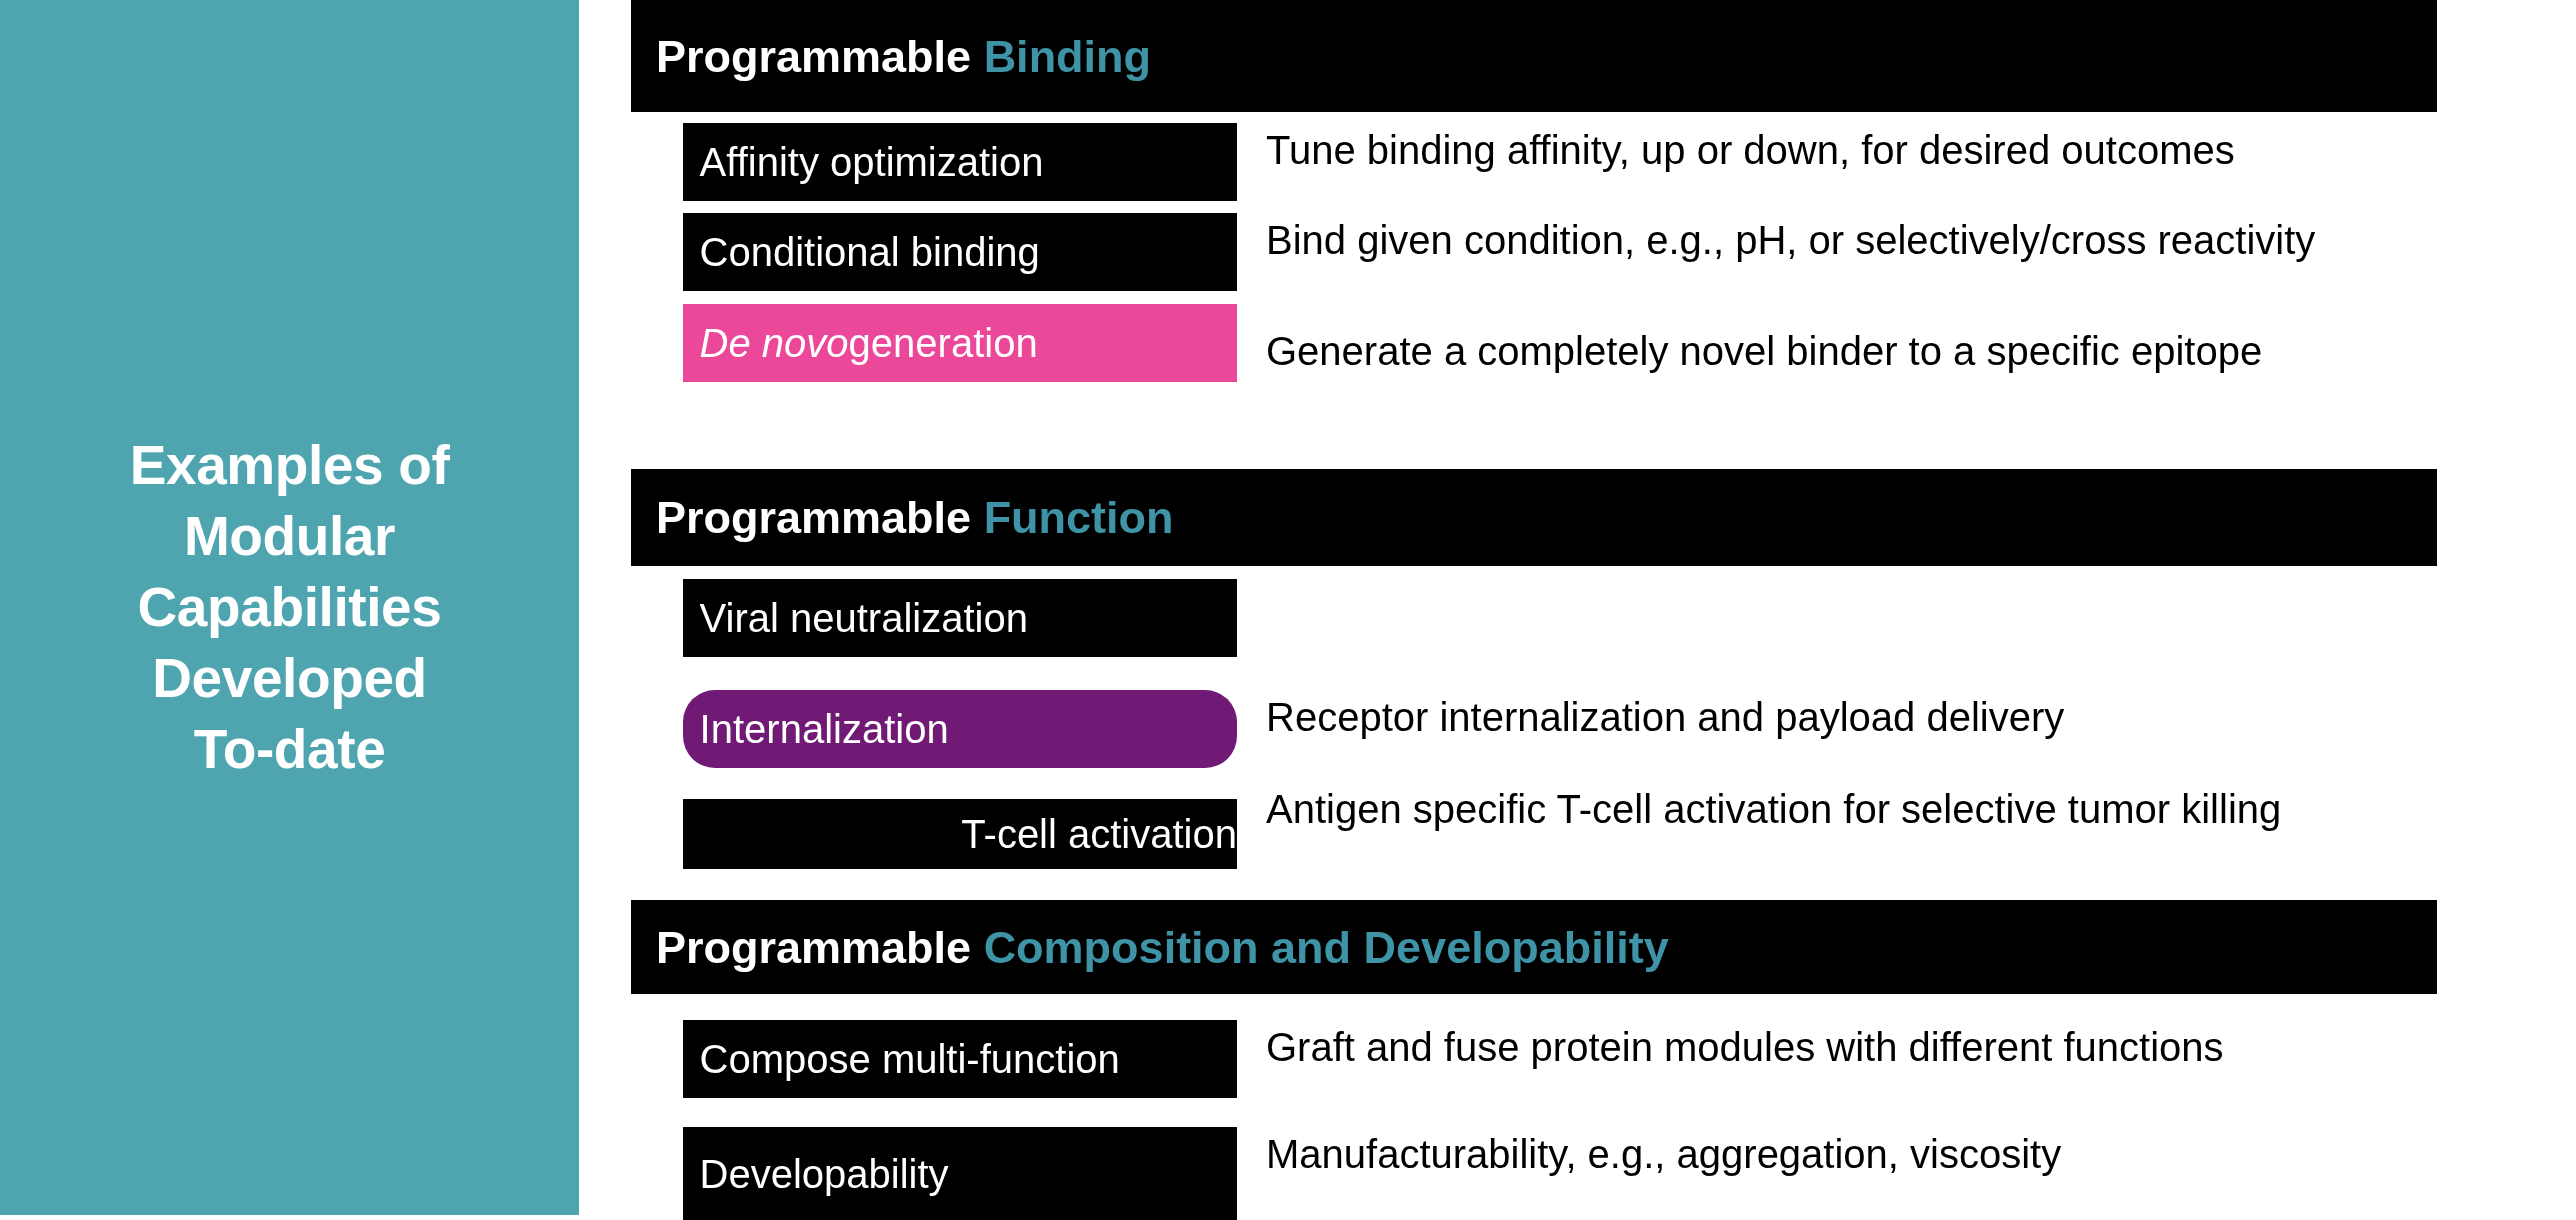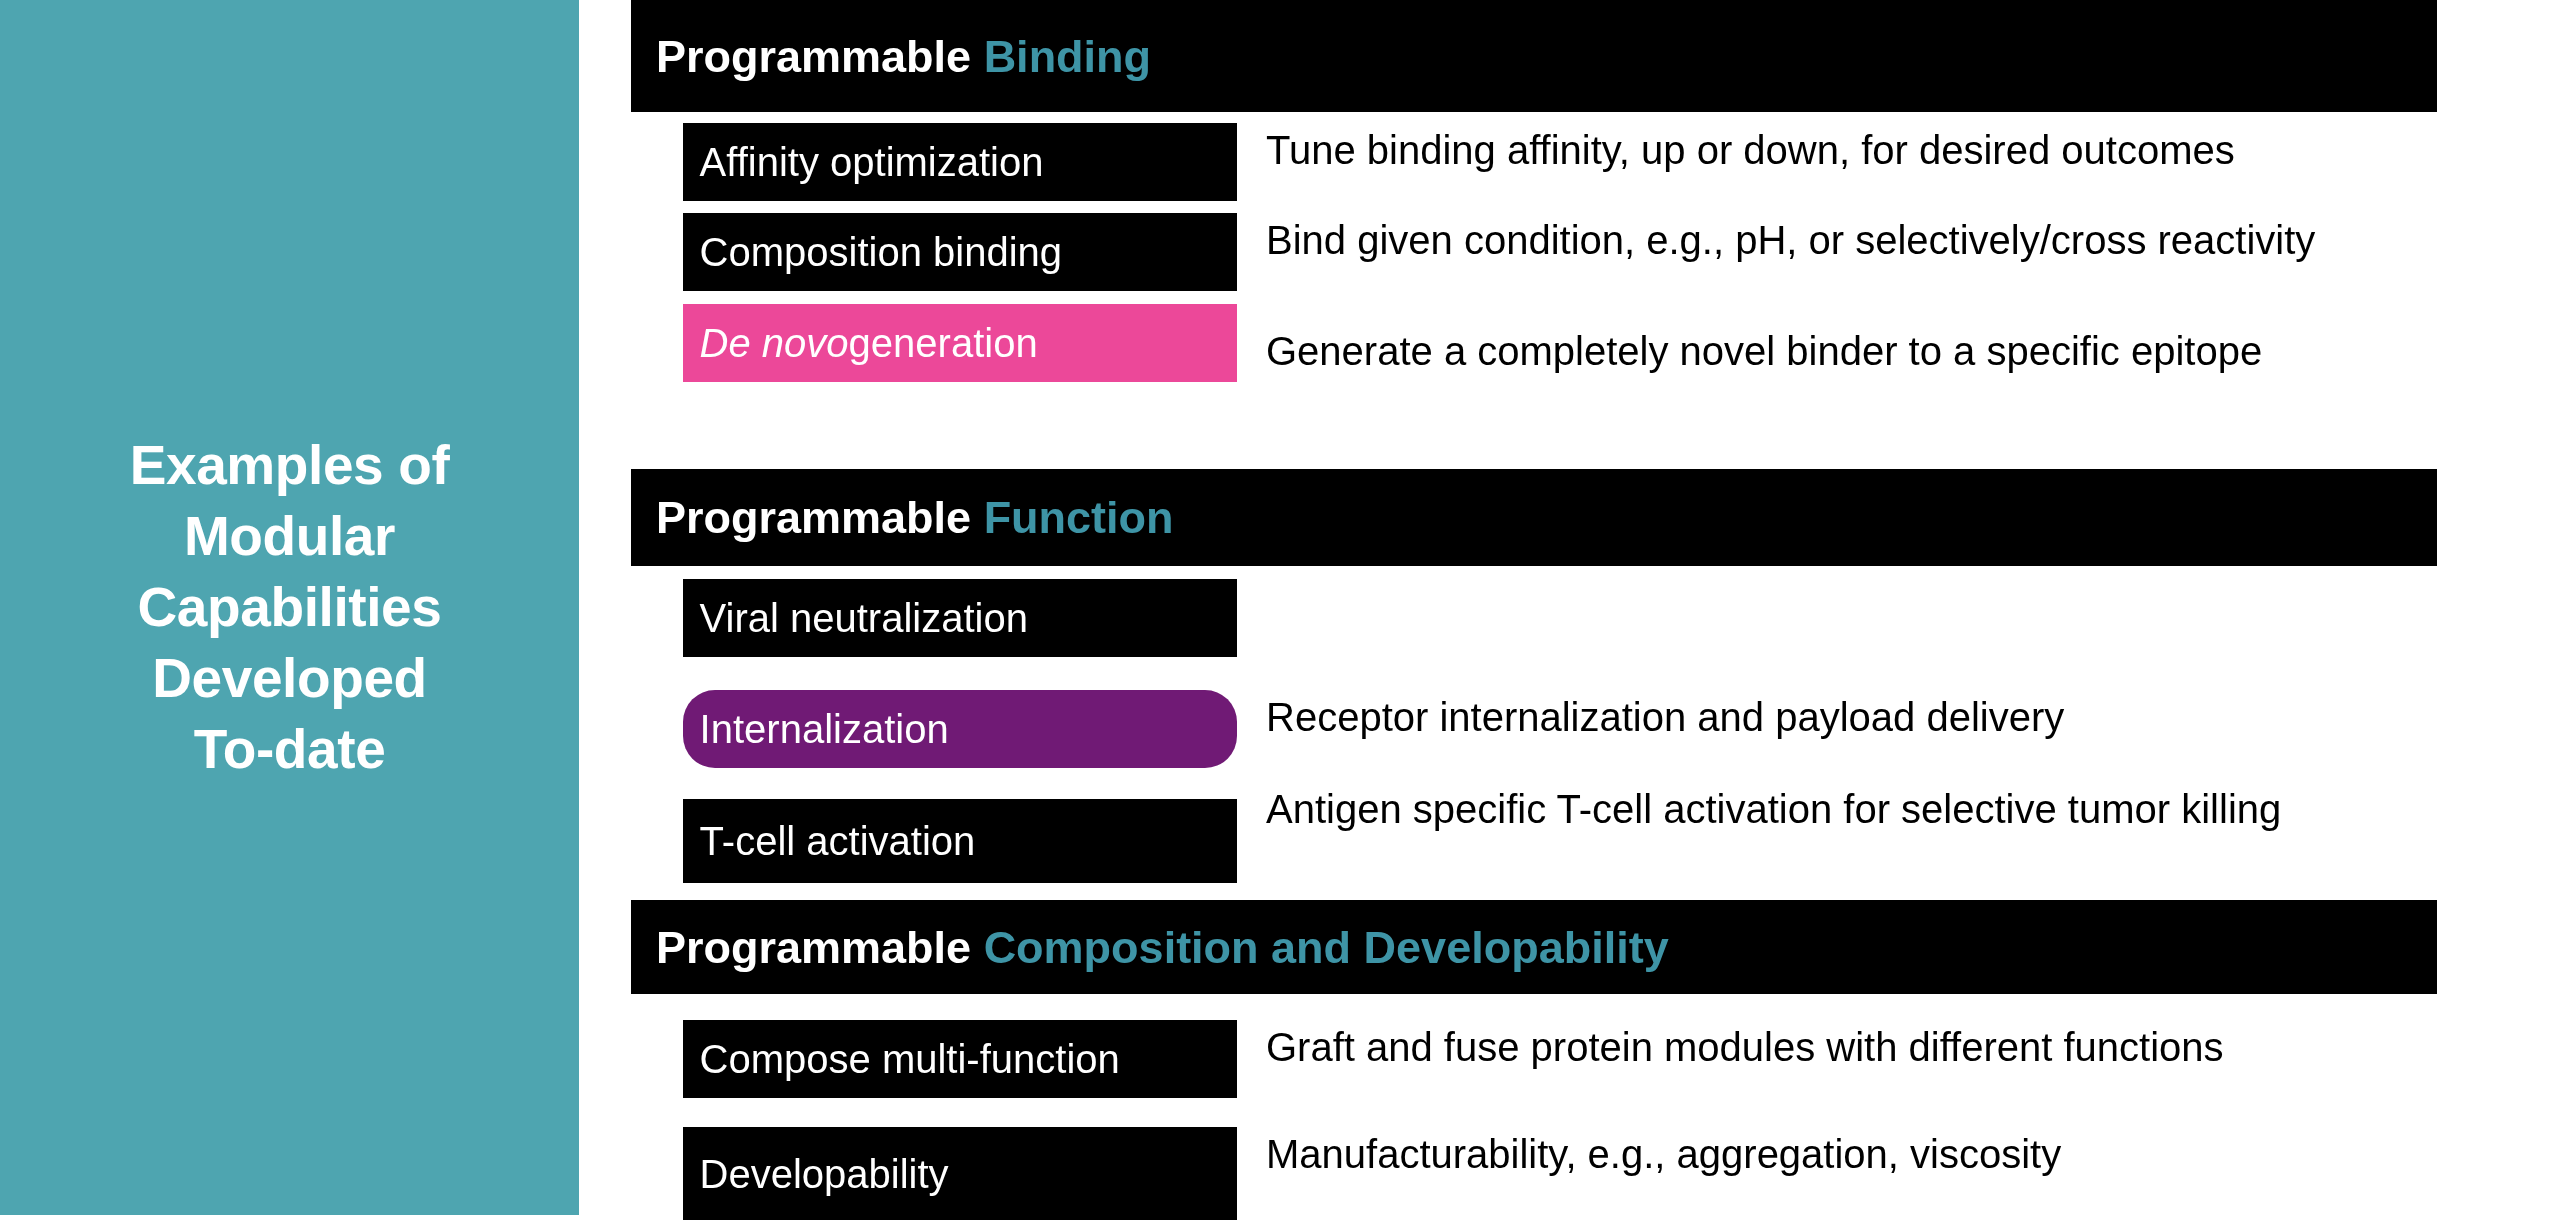--- a/index.html
+++ b/index.html
@@ -144,7 +144,7 @@
 
       <div class="row" style="top:213px;">
         <div class="chip" style="height: 78px; background: rgb(0, 0, 0);">
-          <span>Composition binding</span>
+          <span>Conditional binding</span>
         </div>
         <div class="desc" style="color: rgb(0, 0, 0);">Bind given condition, e.g., pH, or selectively/cross reactivity</div>
       </div>

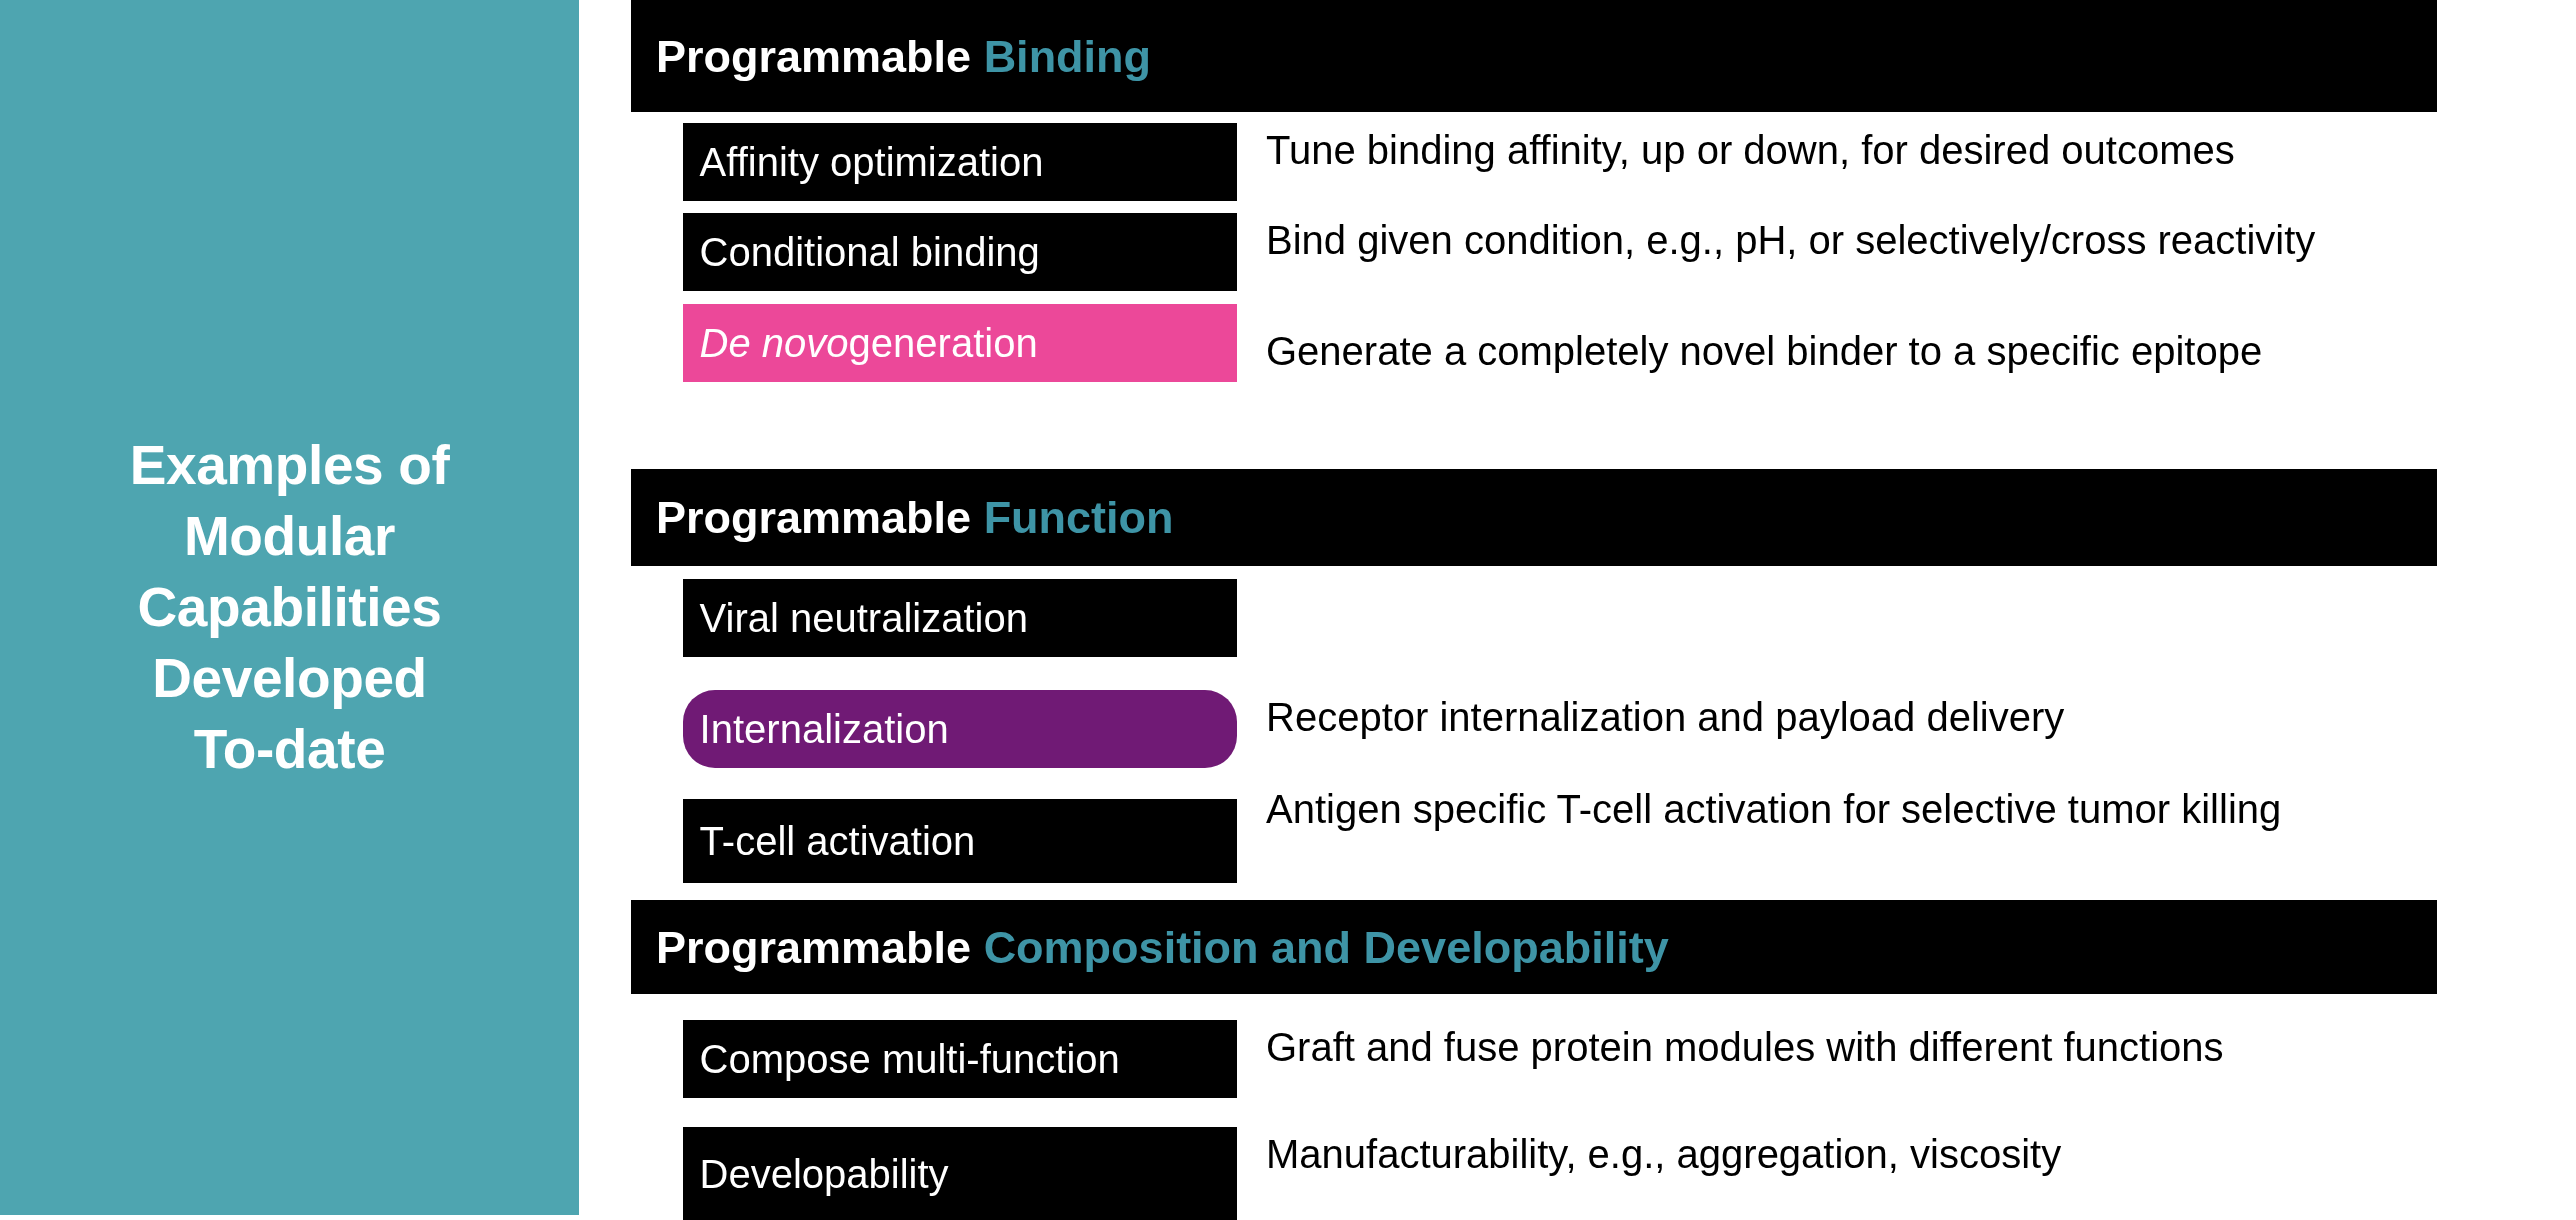--- a/index.html
+++ b/index.html
@@ -180,7 +180,7 @@
       </div>
 
       <div class="row" style="top:799px;">
-        <div class="chip" style="height: 84px; background: rgb(0, 0, 0);">
+        <div class="chip" style="height: 70px; background: rgb(0, 0, 0); justify-content: flex-end;">
           <span>T-cell activation</span>
         </div>
         <div class="desc" style="margin-top: -16.6px; color: rgb(0, 0, 0);">Antigen specific T-cell activation for selective tumor killing</div>

